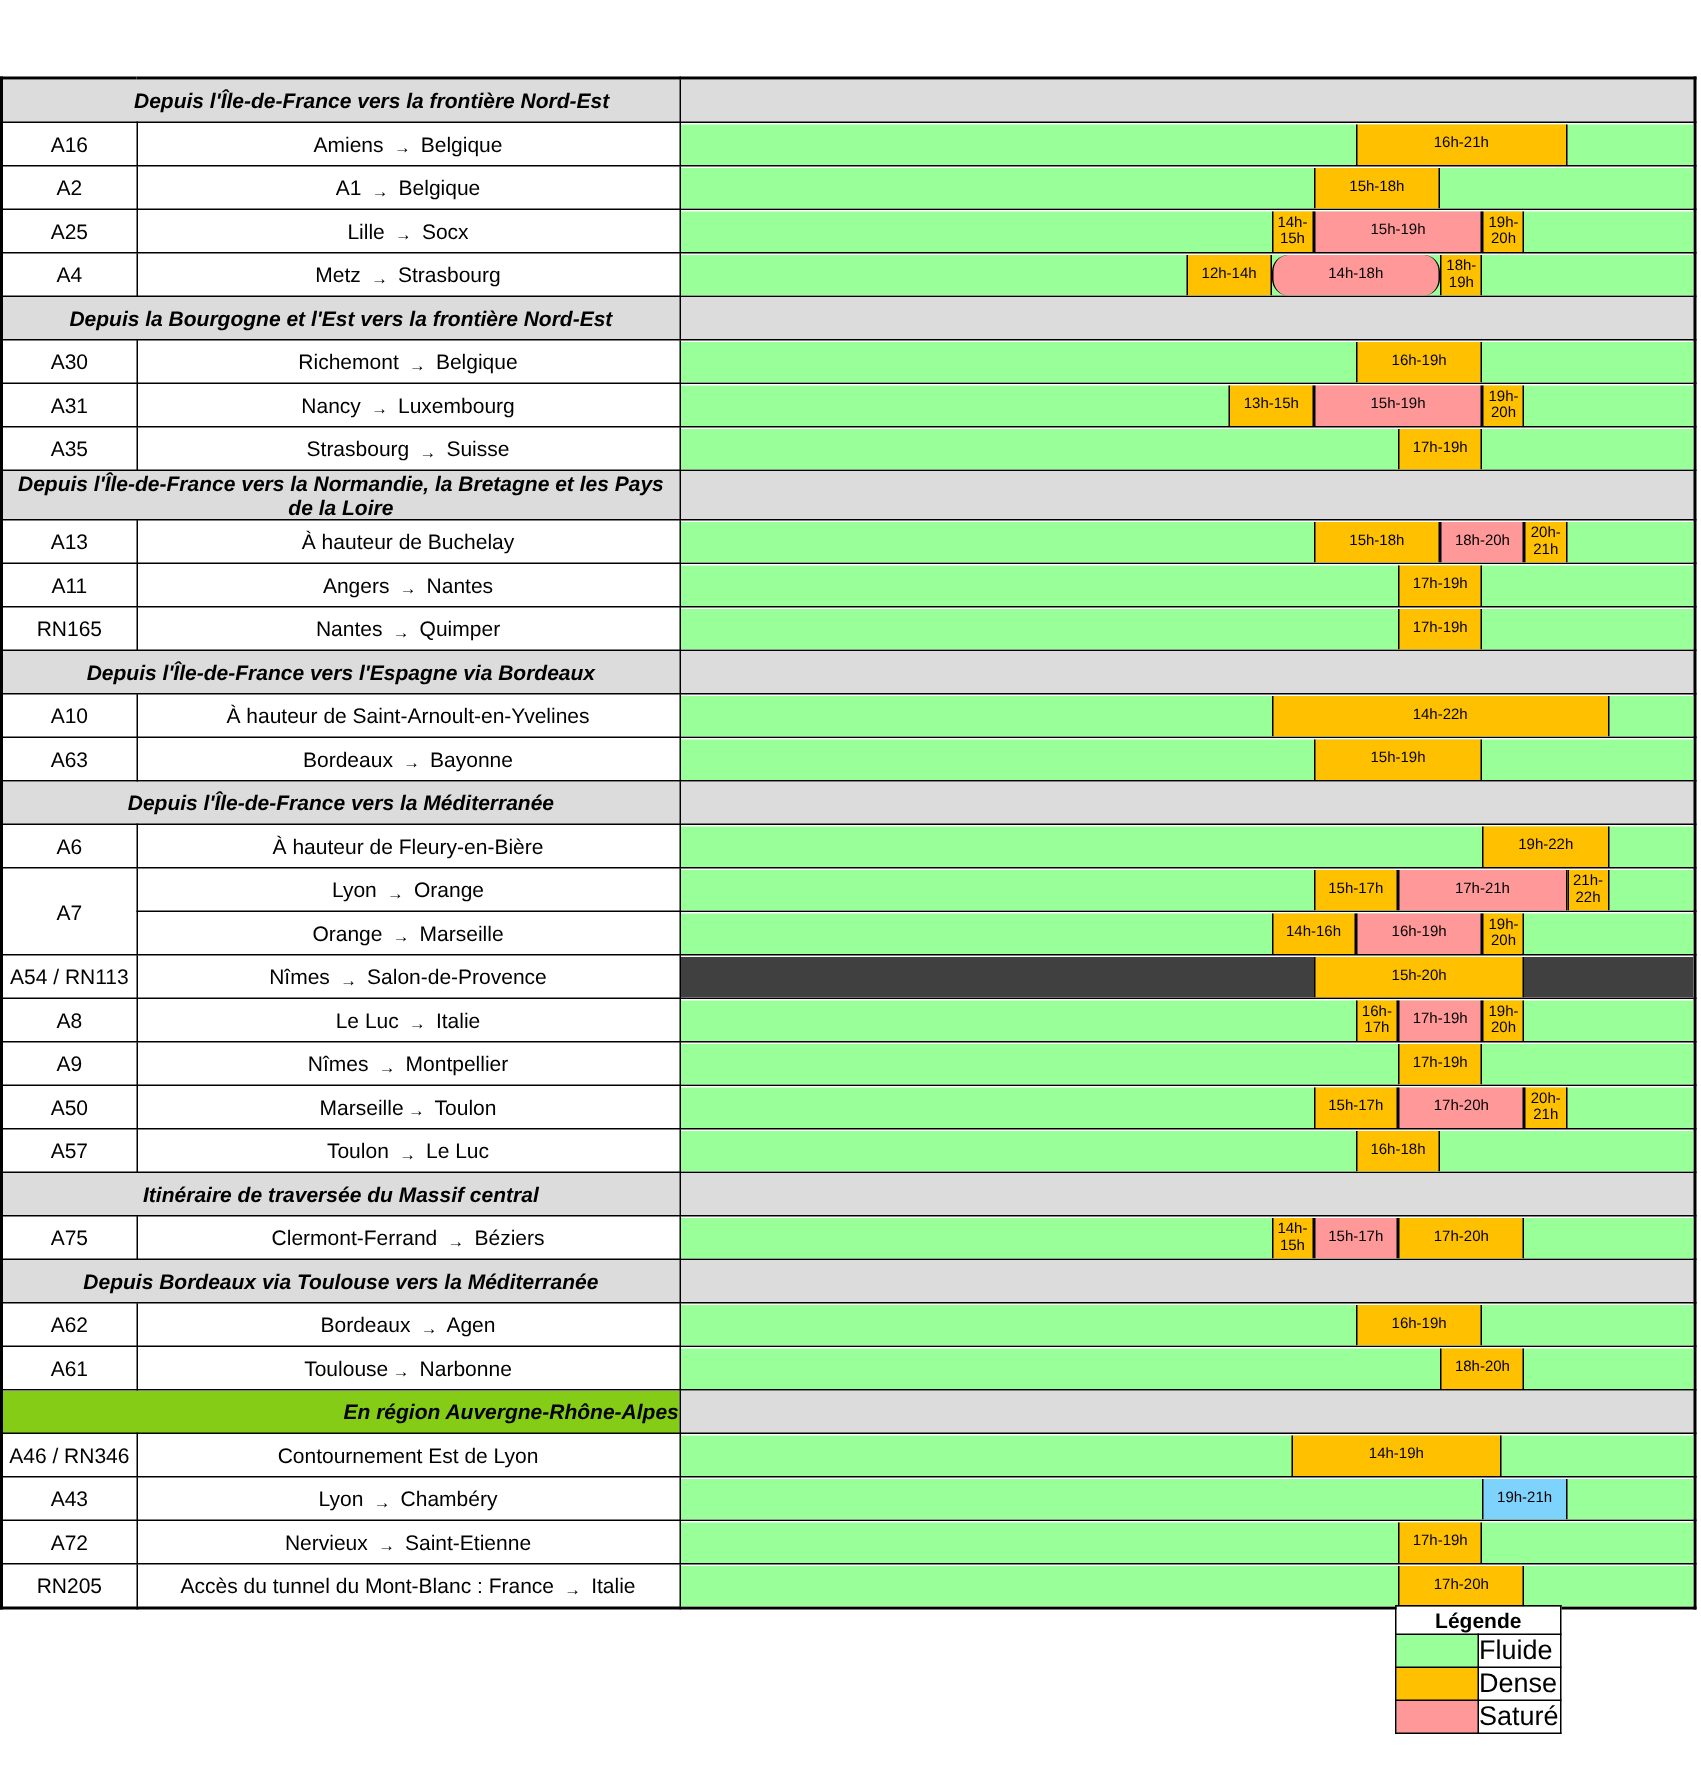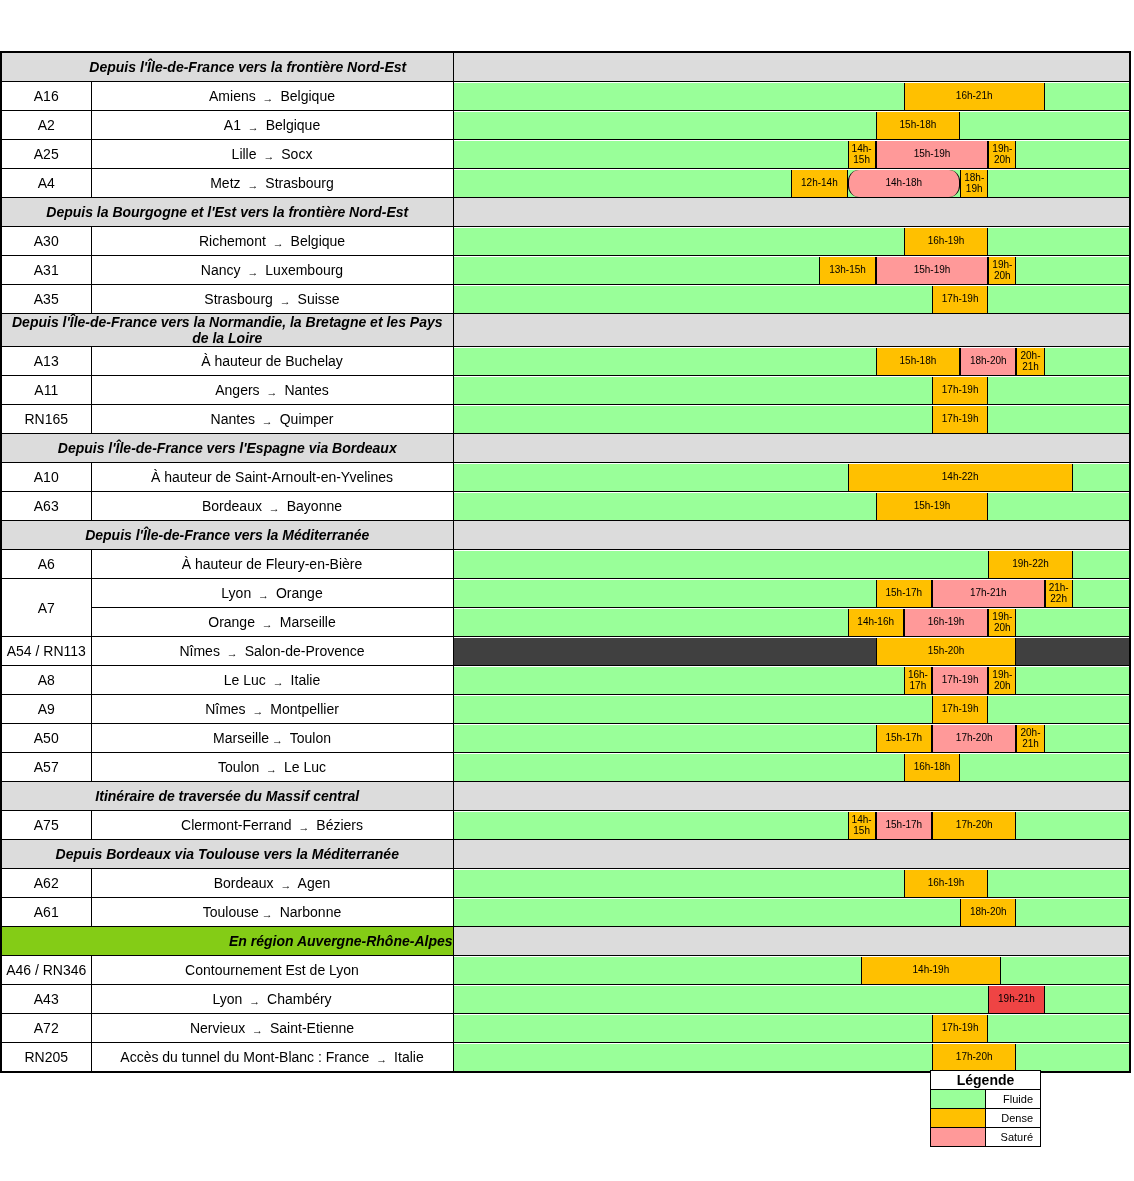--- a/index.html
+++ b/index.html
@@ -346,7 +346,7 @@
           <td class="route">Lyon <span class="arr">→</span> Chambéry</td>
           <td class="tl">
             <div class="tlwrap" style="background: rgb(153, 255, 153);">
-              <div class="seg" style="left: 79.1667%; width: 8.33333%; background: #ef4444;">19h-21h</div>
+              <div class="seg" style="left: 79.1667%; width: 8.33333%; background: #7dd3fc;">19h-21h</div>
             </div>
           </td>
         </tr>

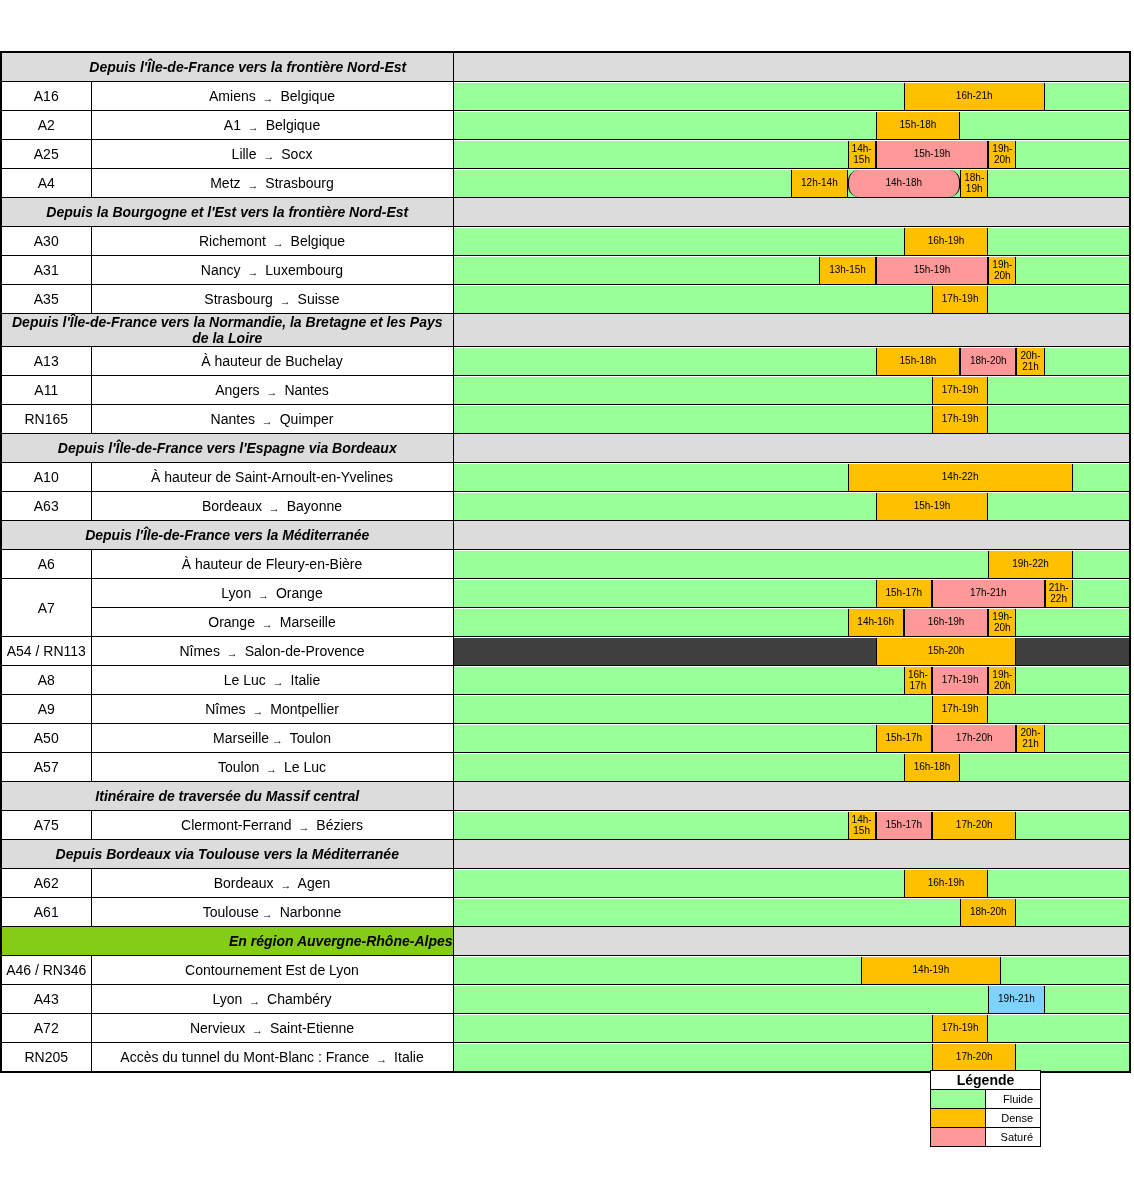--- a/index.html
+++ b/index.html
@@ -25,7 +25,7 @@
   .arr{font-size:11px;padding:0 3px;position:relative;top:1px;}
   table.legend{position:absolute;left:930px;top:1070px;width:110px;
         border-collapse:collapse;table-layout:fixed;}
-  table.legend th,table.legend td{border:1px solid #000;height:19px;font-size:11px;
+  table.legend th,table.legend td{border:1px solid #000;height:19px;font-size:18px;
         padding:0;box-sizing:border-box;}
   table.legend th{font-weight:bold;text-align:center;background:#fff;font-size:14px;}
   table.legend td.lbl{text-align:right;padding-right:7px;background:#fff;}

